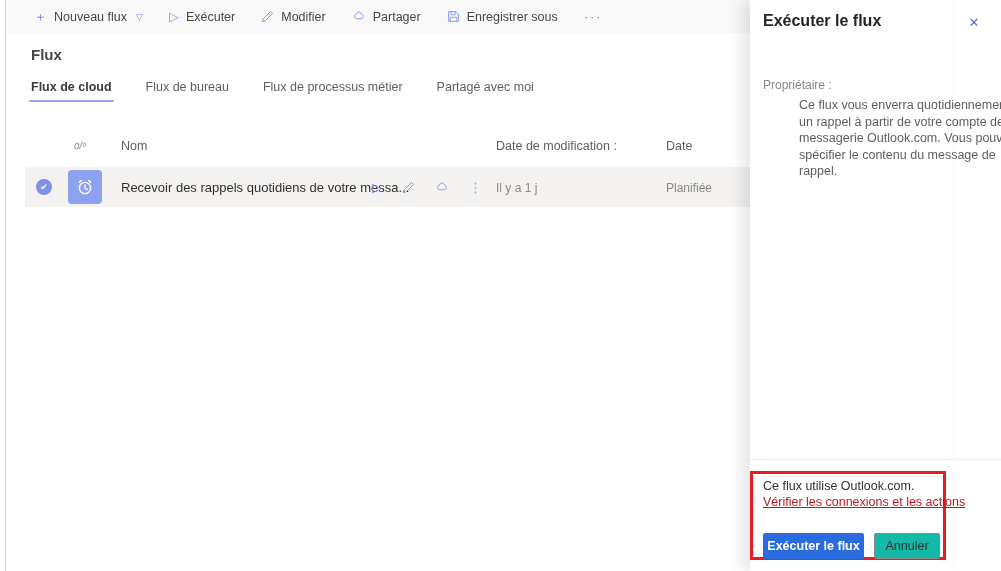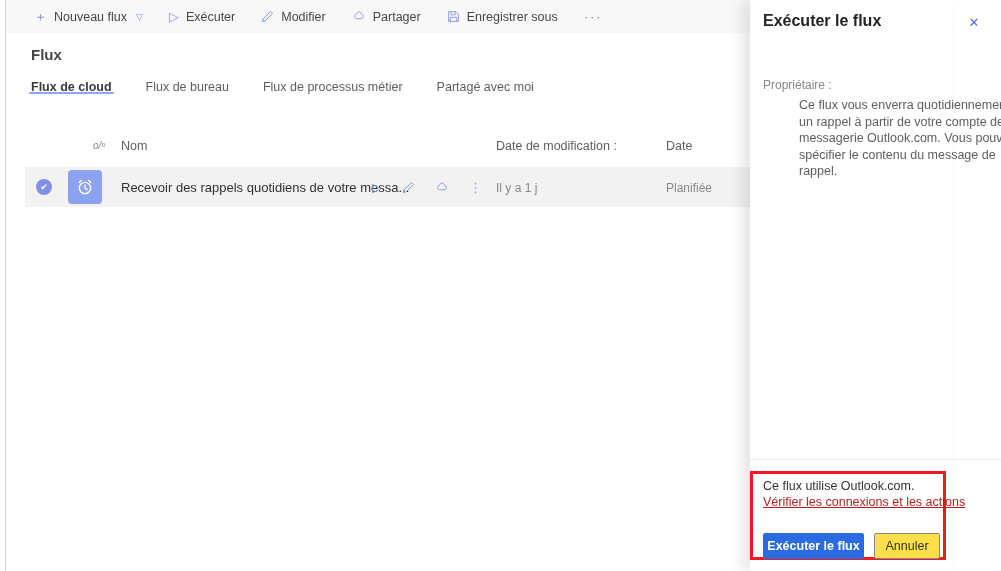--- a/index.html
+++ b/index.html
@@ -32,7 +32,7 @@
   .page-title { position:absolute; left:25px; top:46px; font-size:15px; font-weight:600; color:#484644; }
 
   .tabs { position:absolute; left:25px; top:80px; display:flex; gap:34px; font-size:12.5px; }
-  .tab { color:#605e5c; cursor:pointer; position:relative; white-space:nowrap; }
+  .tab { color:#605e5c; padding-bottom:8px; cursor:pointer; position:relative; white-space:nowrap; }
   .tab.active { color:#3b3a39; font-weight:600; }
   .tab.active::after { content:""; position:absolute; left:-2px; right:-2px; bottom:0; height:2.5px; background:#94a5ef; border-radius:2px; }
 

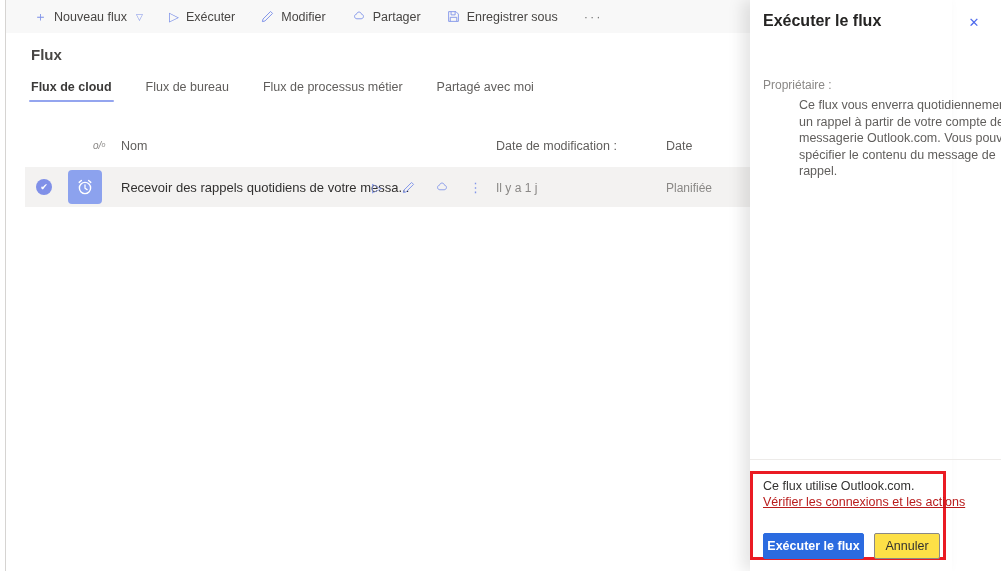--- a/index.html
+++ b/index.html
@@ -37,7 +37,7 @@
   .tab.active::after { content:""; position:absolute; left:-2px; right:-2px; bottom:0; height:2.5px; background:#94a5ef; border-radius:2px; }
 
   .thead { position:absolute; left:0; top:136px; width:744px; height:24px; font-size:12.5px; color:#605e5c; }
-  .thead .flow-glyph { position:absolute; left:68px; top:4px; font-size:10px; color:#8a8886; font-style:italic;margin-left:19px; }
+  .thead .flow-glyph { position:absolute; left:68px; top:4px; font-size:10px; color:#8a8886; font-style:italic; }
   .th-name { position:absolute; left:115px; top:3px; }
   .th-mod  { position:absolute; left:490px; top:3px; }
   .th-type { position:absolute; left:660px; top:3px; }

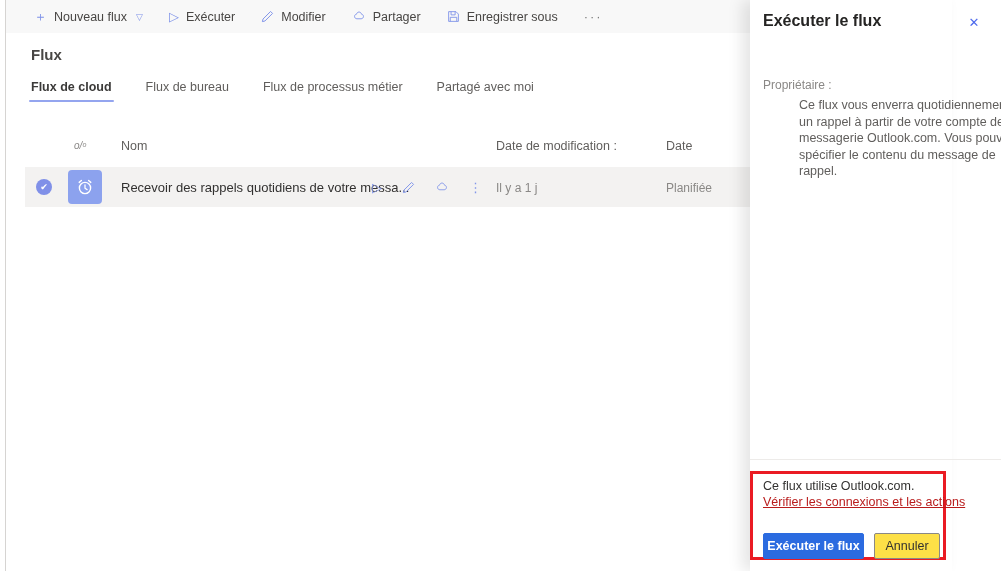--- a/index.html
+++ b/index.html
@@ -90,7 +90,7 @@
   }
   .btn-cancel {
     position:absolute; left:124px; top:533px; width:66px; height:26px;
-    background:#fde047; border:1px solid #8a8886; border-radius:2px;
+    background:#14b8a6; border:1px solid #8a8886; border-radius:2px;
     color:#323130; font-size:12.5px; font-family:inherit;
     display:flex; align-items:center; justify-content:center; cursor:pointer;
   }

